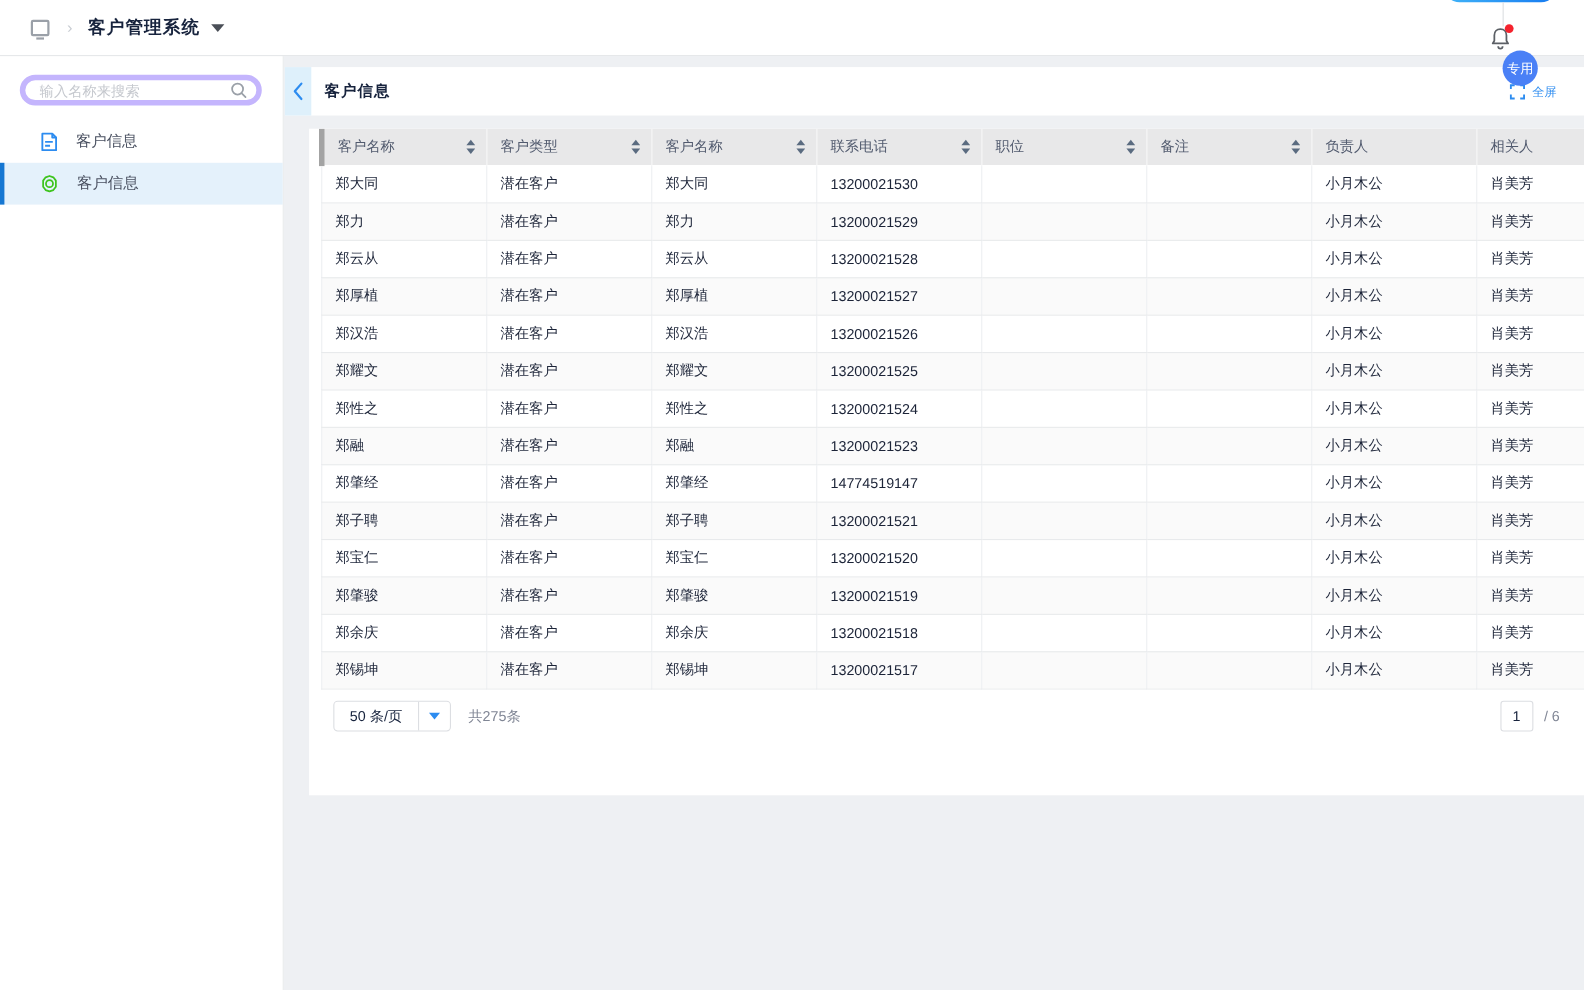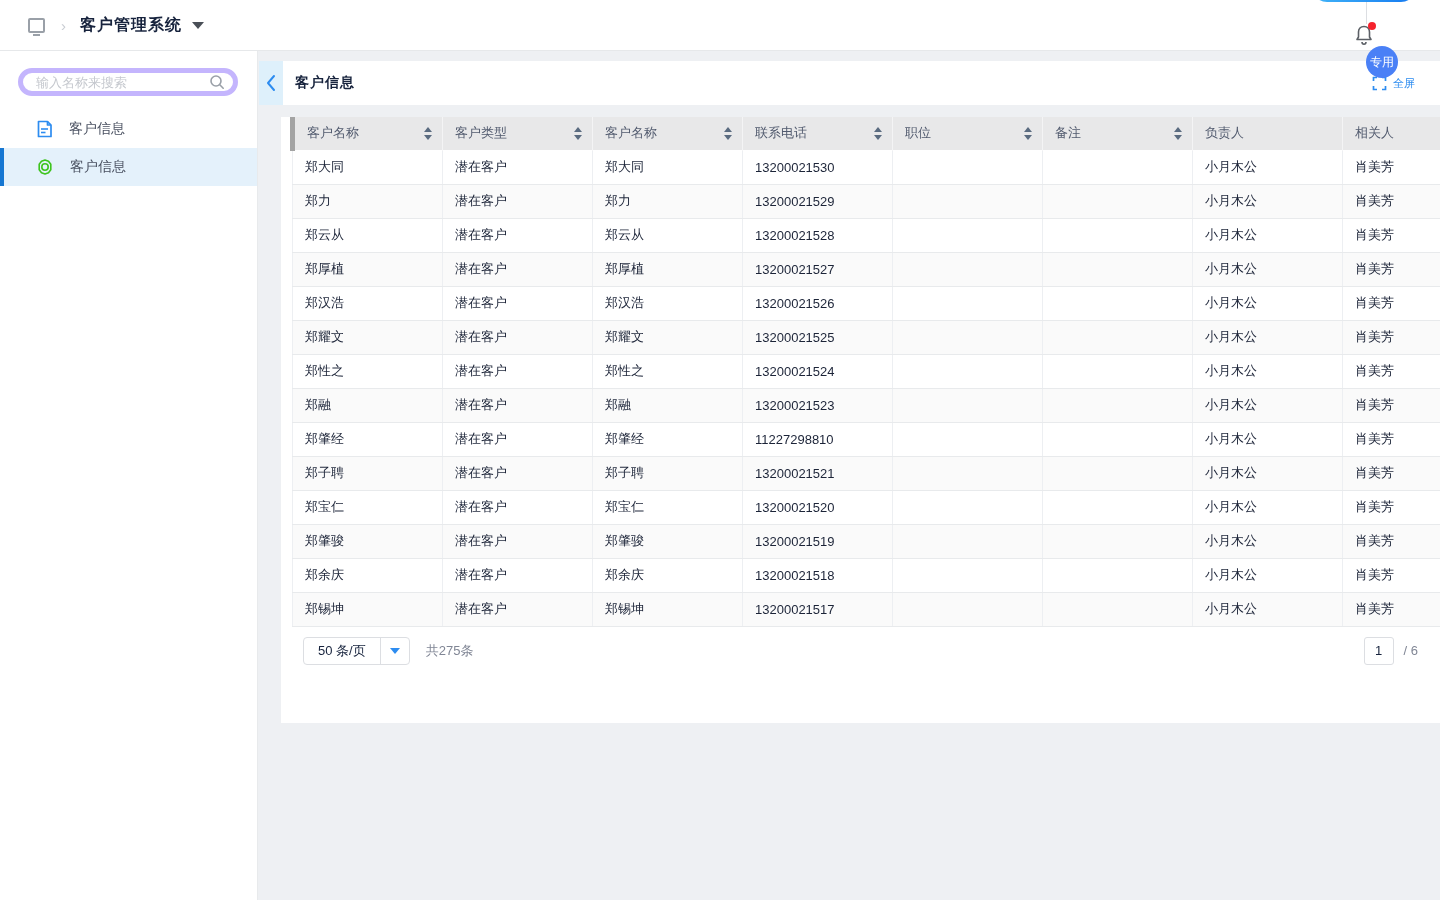--- a/index.html
+++ b/index.html
@@ -332,7 +332,7 @@
               <td>郑肇经</td>
               <td>潜在客户</td>
               <td>郑肇经</td>
-              <td>11227298810</td>
+              <td>14774519147</td>
               <td></td>
               <td></td>
               <td>小月木公</td>

